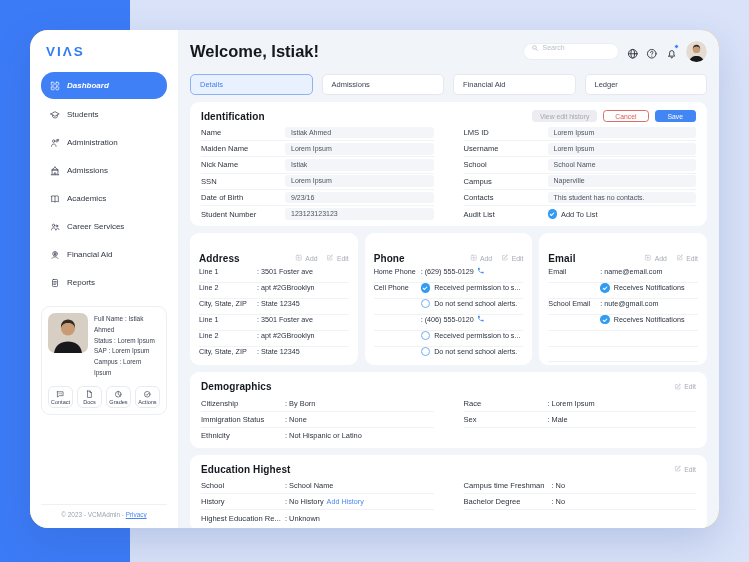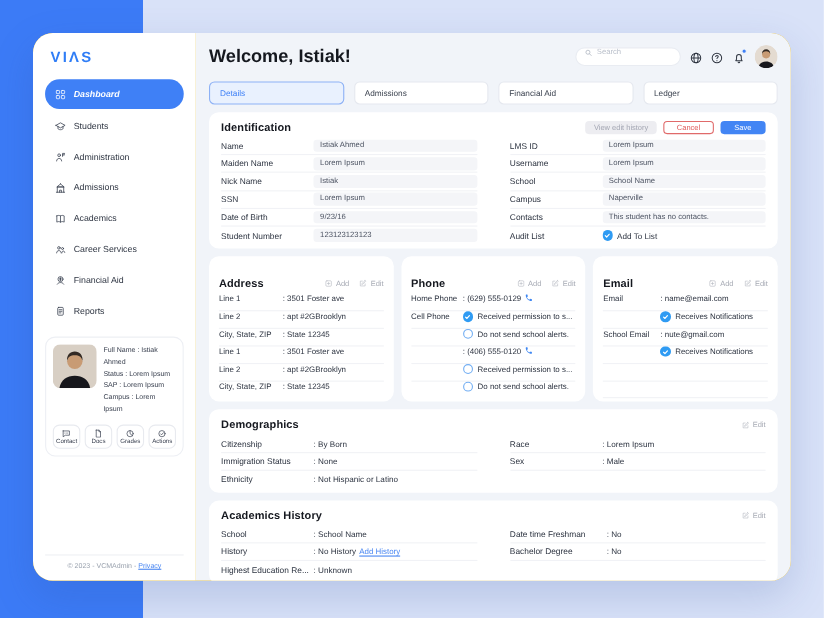--- a/index.html
+++ b/index.html
@@ -534,7 +534,7 @@
 
       <div class="card">
         <div class="card-head">
-          <div class="card-title">Academics History</div>
+          <div class="card-title">Education Highest</div>
           <div class="chip">
               <svg viewBox="0 0 24 24">
                 <path d="M11 5H5v14h14v-6"></path>

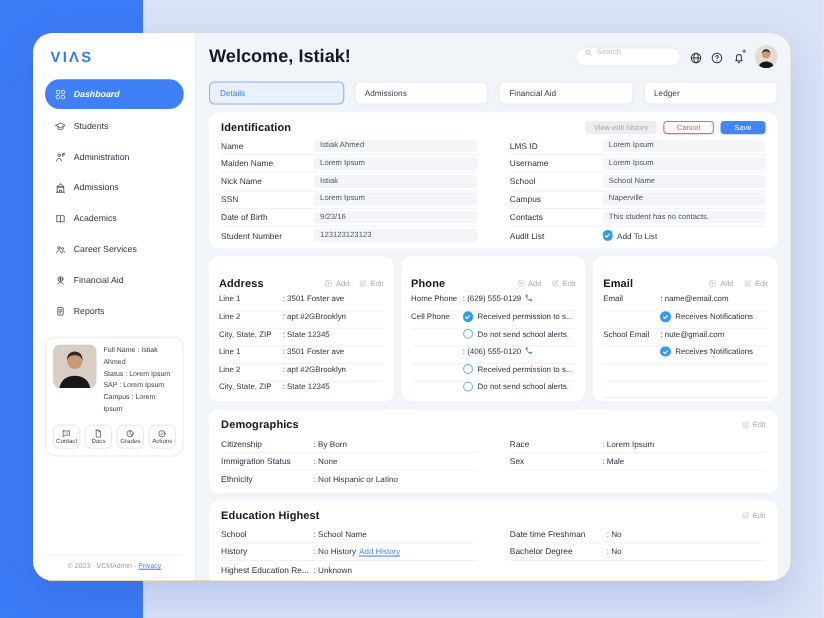--- a/index.html
+++ b/index.html
@@ -561,7 +561,7 @@
           </div>
           <div>
             <div class="frow">
-                <span class="flabel w88">Date time Freshman</span>
+                <span class="flabel w88">Campus time Freshman</span>
                 <span class="ftext">: No</span>
               </div>
             <div class="frow">

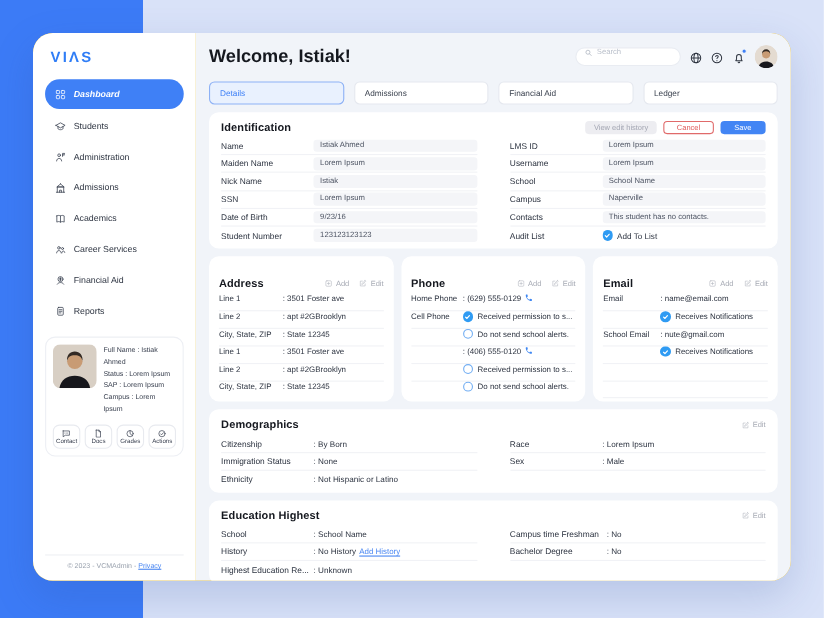--- a/index.html
+++ b/index.html
@@ -90,7 +90,7 @@
   .mlabel.wa { width:58px; } .mlabel.wp { width:47px; } .mlabel.we { width:52px; }
   .mval { white-space:nowrap; }
   .phone-glyph { width:7.5px; height:7.5px; margin-left:3px; flex:none; }
-  .linkblue { color:#4a87f2; text-decoration:underline; margin-left:3px; font-size:7.2px; cursor:pointer; }
+  .linkblue { color:#4a87f2; margin-left:3px; font-size:7.2px; cursor:pointer; }
 </style>
 </head>
 <body>

